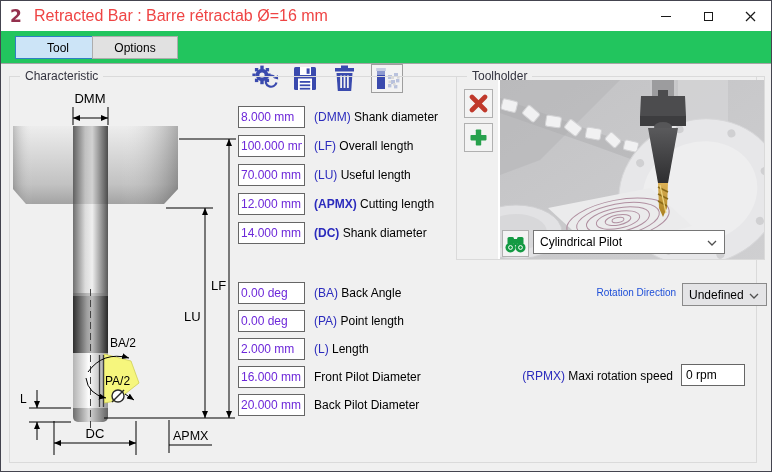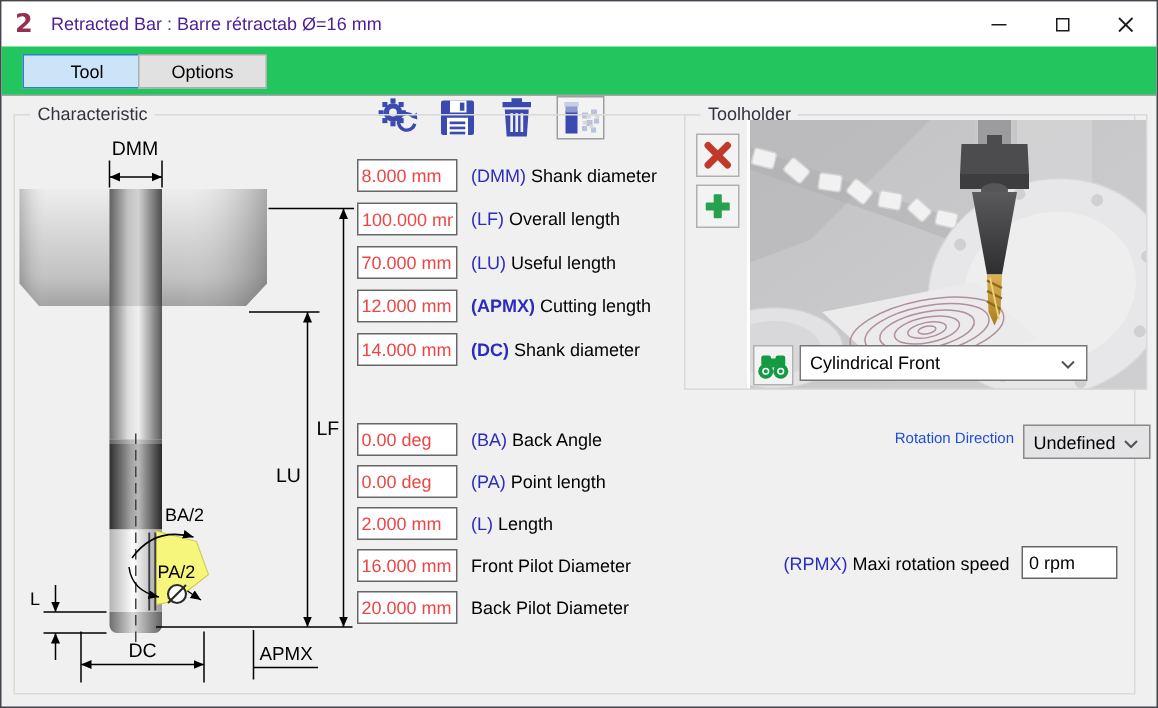--- a/index.html
+++ b/index.html
@@ -12,7 +12,7 @@
               background: #fff; display: flex; align-items: center; }
   .logo { width: 18px; margin-left: 9px; font-weight: 800; font-size: 17px;
           line-height: 1; color: #94304e; font-family: "DejaVu Sans", sans-serif; }
-  .title-text { font-size: 12px; color: #4c1d95; margin-left: 6px; }
+  .title-text { font-size: 16px; color: #ef4444; margin-left: 6px; }
   .win-controls { position: absolute; right: 0; top: 0; height: 30px; display: flex; }
   .win-btn { width: 42px; height: 30px; display: flex; align-items: center; justify-content: center; }
   .glyph-min { width: 10px; height: 1px; background: #1a1a1a; }

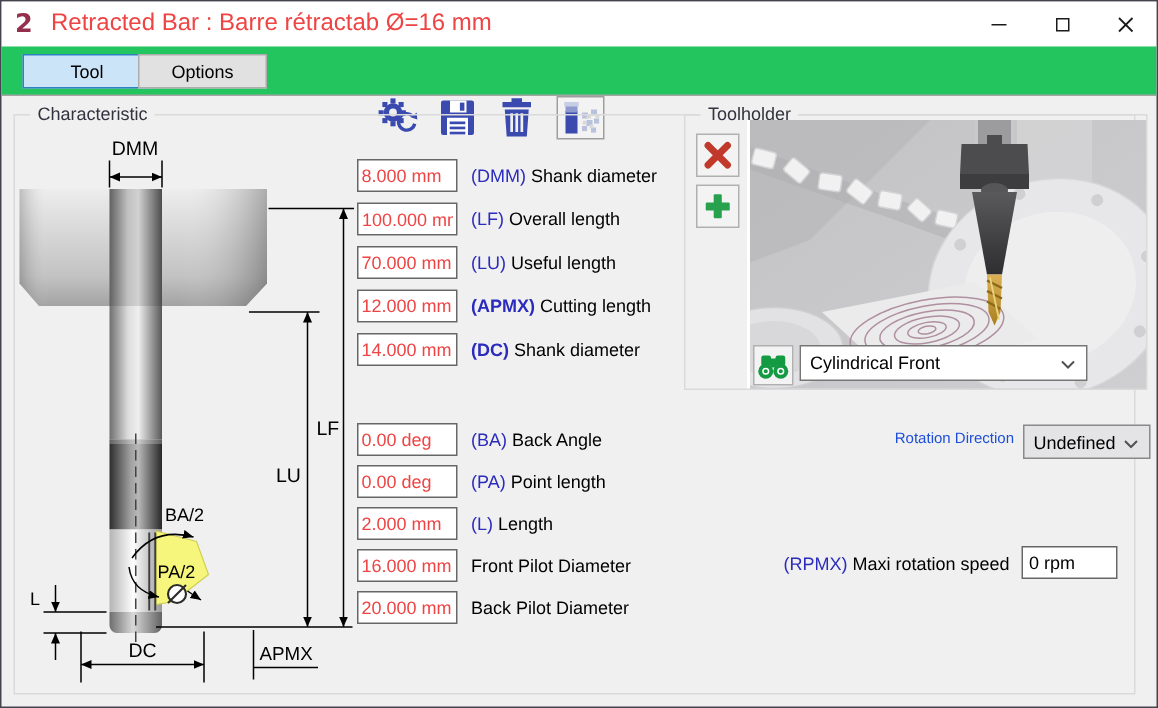--- a/index.html
+++ b/index.html
@@ -41,7 +41,7 @@
   .field-row { position: absolute; left: 237px; height: 22px; display: flex; align-items: center; }
   .field-row input { width: 67px; height: 22px; border: 1px solid #666; background: #fff;
                      font-family: "Liberation Sans", sans-serif; font-size: 12px;
-                     padding: 0 2px; color: #ef4444; overflow: hidden; }
+                     padding: 0 2px; color: #6d28d9; overflow: hidden; }
   .field-row label { font-size: 12px; color: #000; margin-left: 9px; white-space: nowrap; }
   .code { color: #2b2bbd; }
   .code.bold { font-weight: bold; }

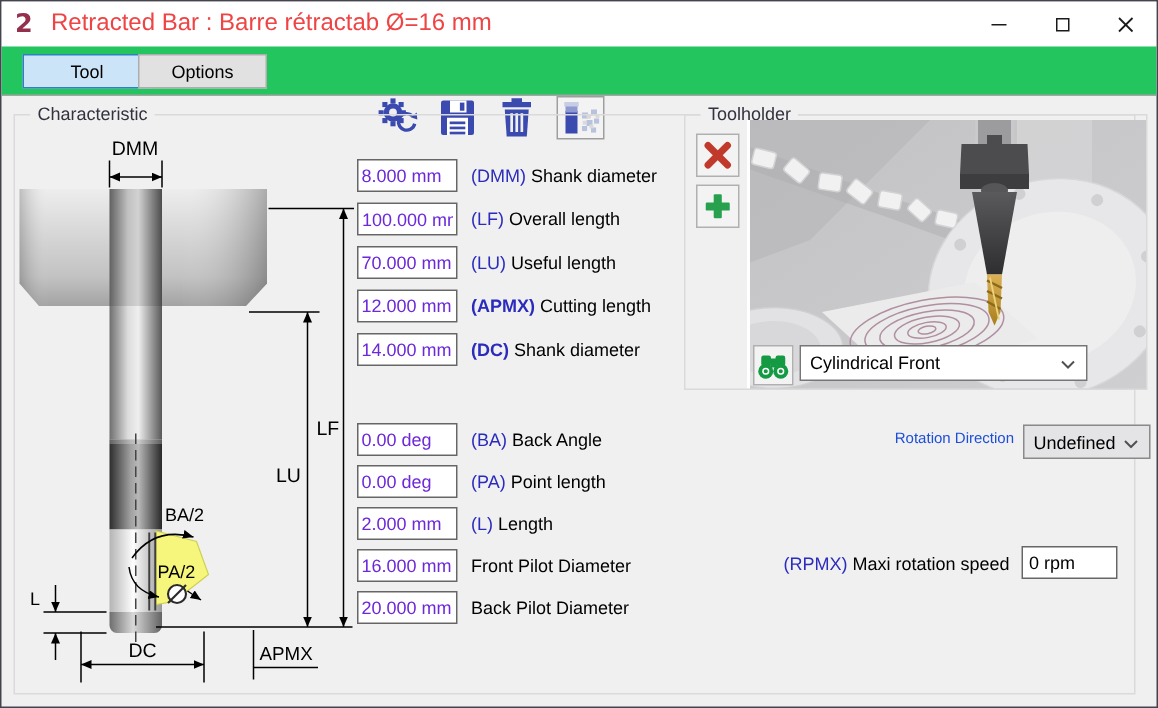--- a/index.html
+++ b/index.html
@@ -405,7 +405,7 @@
     </svg>
   </div>
   <div class="dropdown dd-shank">
-    <span>Cylindrical Front</span>
+    <span>Cylindrical Pilot</span>
     <svg class="chev" width="10" height="6">
       <polyline points="1,1 5,5 9,1" fill="none" stroke="#505050" stroke-width="1.3"></polyline>
     </svg>

